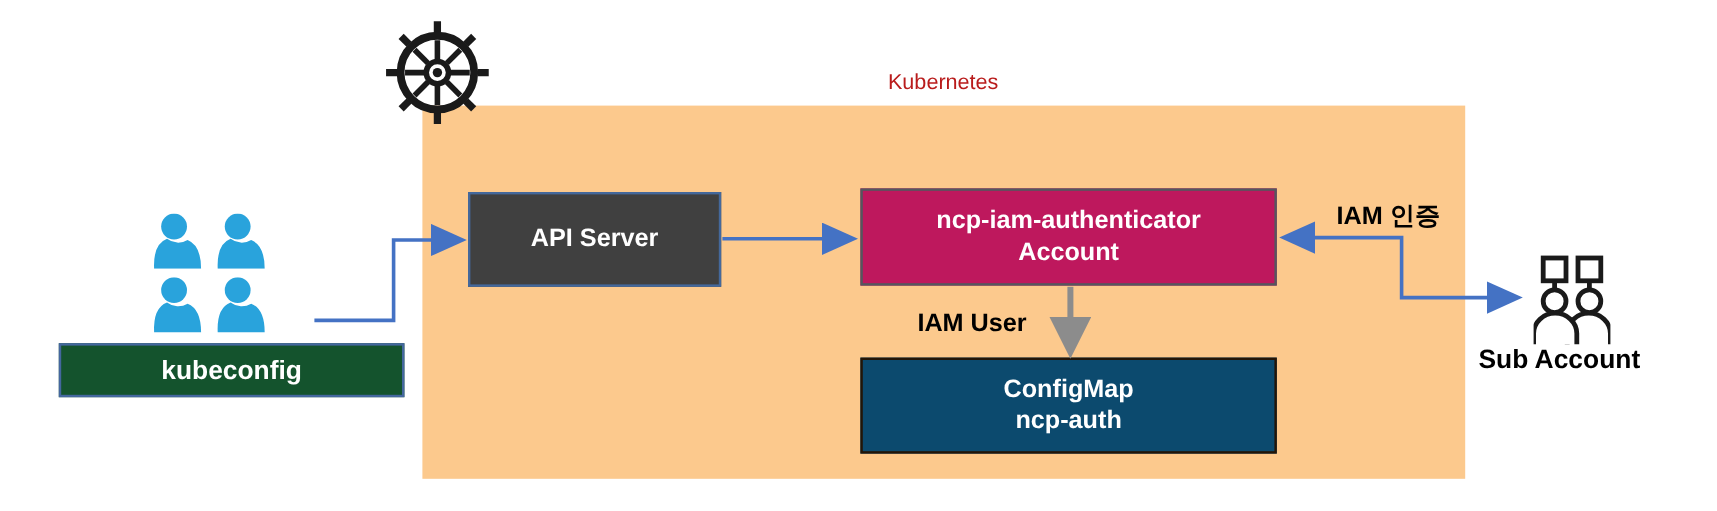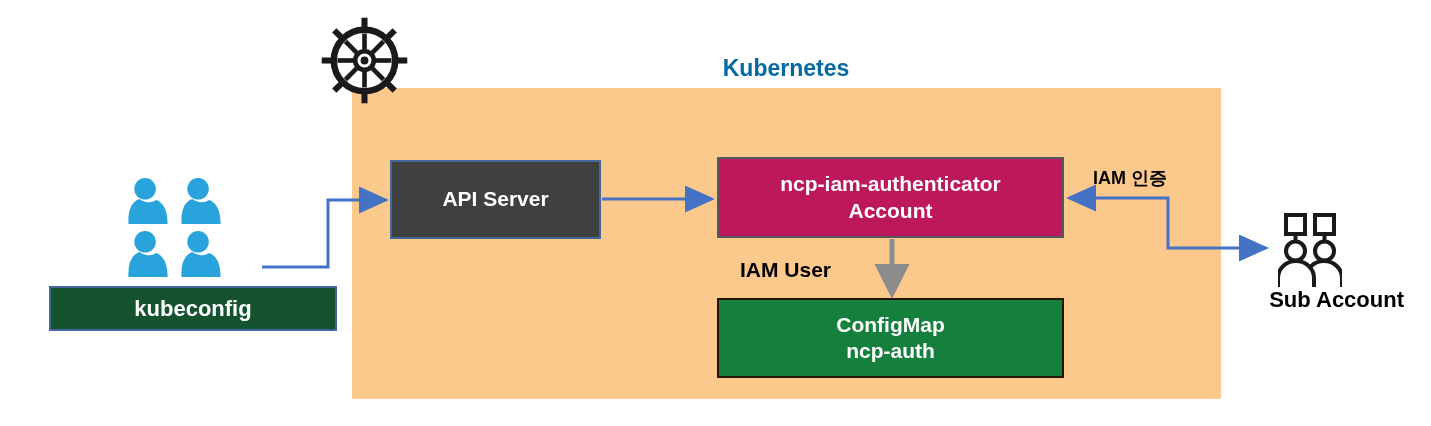--- a/index.html
+++ b/index.html
@@ -11,8 +11,8 @@
   
   .cluster-box{left:352px;top:88px;width:869px;height:311px;background:#FCC98D;}
   .cluster-title{
-    left:656px;top:53px;width:260px;text-align:center;color:#0369a1;
-    font-size:23px;font-weight:bold;line-height:30px;
+    left:656px;top:53px;width:260px;text-align:center;color:#b91c1c;
+    font-size:18px;font-weight:normal;line-height:30px;
   }
   .cluster-title span{display:block;}
   

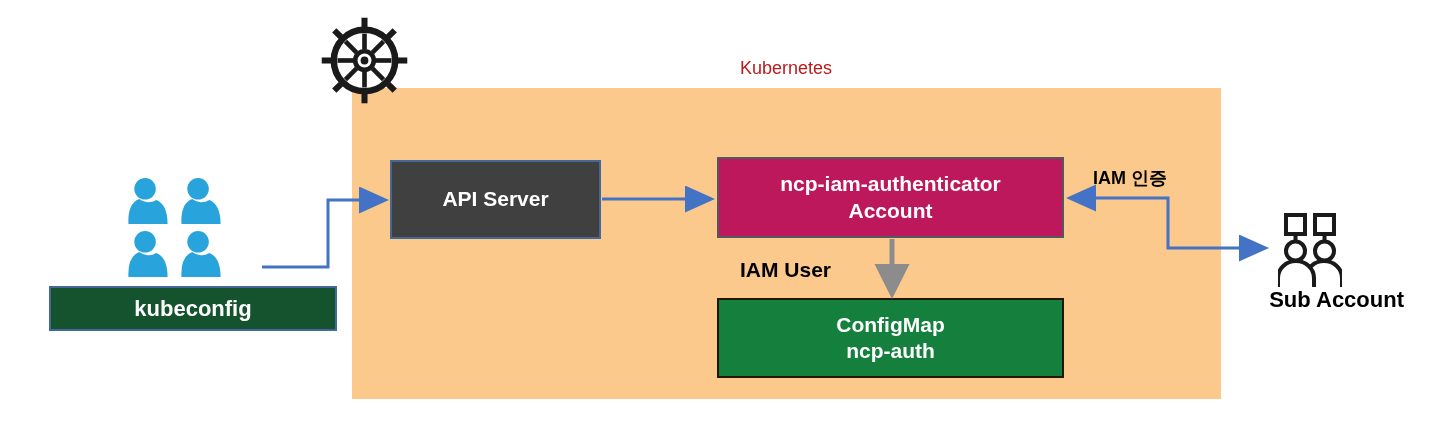--- a/index.html
+++ b/index.html
@@ -28,7 +28,7 @@
   
   .edge-label{color:#000;font-weight:bold;}
   .iam-user-label{left:740px;top:258px;width:140px;font-size:21px;text-align:left;}
-  .iam-auth-label{left:1093px;top:166px;width:128px;font-size:18px;}
+  .iam-auth-label{left:1093px;top:166px;width:128px;font-size:21px;text-align:center;}
   .sub-account-label{left:1232px;top:287px;width:172px;font-size:22px;text-align:right;}
   
   .helm-icon{left:318px;top:14px;}

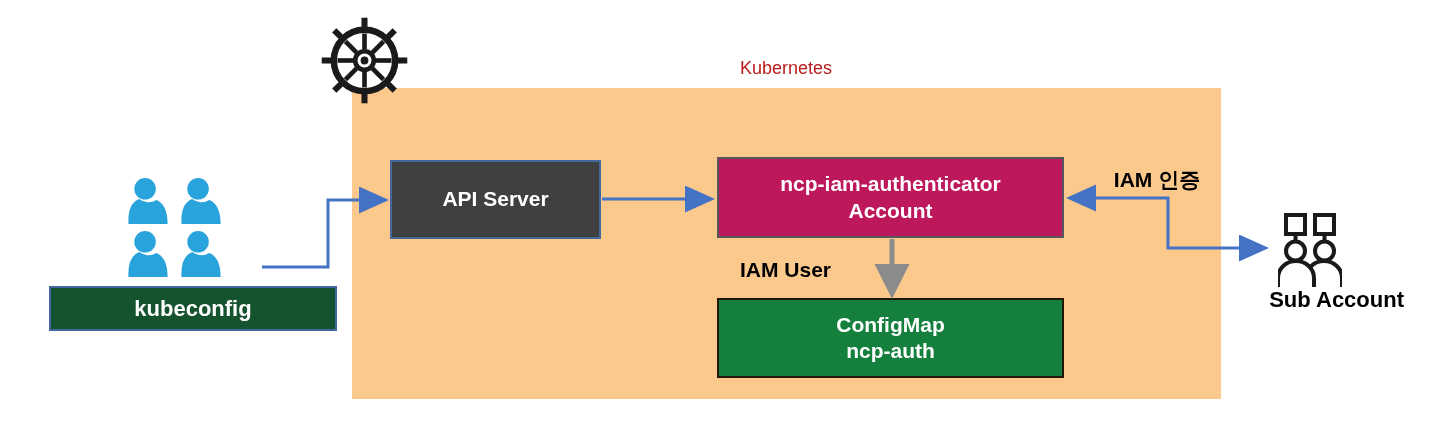--- a/index.html
+++ b/index.html
@@ -27,7 +27,7 @@
   .kubeconfig-box{left:49px;top:286px;width:288px;height:45px;background:#14532d;border:2px solid #44679E;font-size:22px;}
   
   .edge-label{color:#000;font-weight:bold;}
-  .iam-user-label{left:740px;top:258px;width:140px;font-size:21px;text-align:left;}
+  .iam-user-label{left:740px;top:258px;width:140px;font-size:21px;text-align:center;}
   .iam-auth-label{left:1093px;top:166px;width:128px;font-size:21px;text-align:center;}
   .sub-account-label{left:1232px;top:287px;width:172px;font-size:22px;text-align:right;}
   

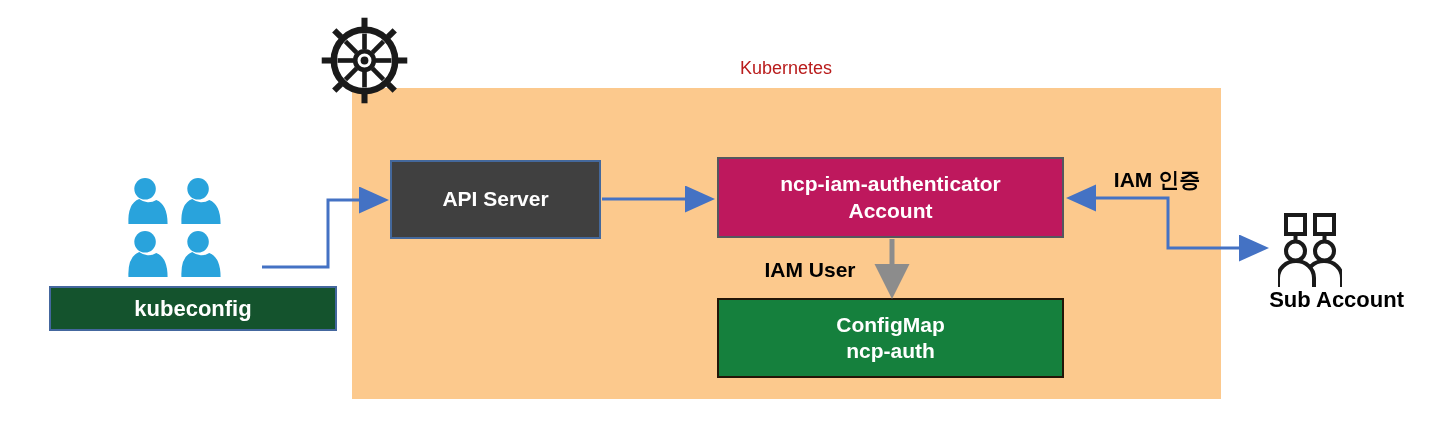--- a/index.html
+++ b/index.html
@@ -29,7 +29,7 @@
   .edge-label{color:#000;font-weight:bold;}
   .iam-user-label{left:740px;top:258px;width:140px;font-size:21px;text-align:center;}
   .iam-auth-label{left:1093px;top:166px;width:128px;font-size:21px;text-align:center;}
-  .sub-account-label{left:1232px;top:287px;width:172px;font-size:22px;text-align:right;}
+  .sub-account-label{left:1232px;top:287px;width:172px;font-size:22px;text-align:left;}
   
   .helm-icon{left:318px;top:14px;}
   .users-group{left:126px;top:178px;display:grid;grid-template-columns:44px 44px;grid-auto-rows:46px;column-gap:9px;row-gap:7px;}

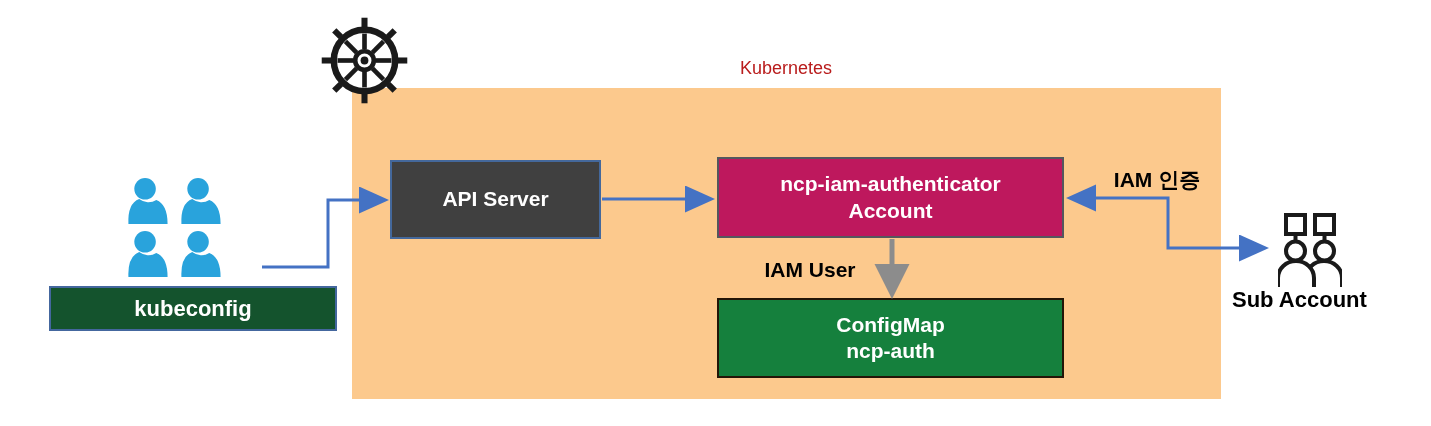--- a/index.html
+++ b/index.html
@@ -23,7 +23,7 @@
   .node span{display:block;line-height:1.25;}
   .api-box{left:390px;top:160px;width:211px;height:79px;background:#404040;border:2px solid #44689B;font-size:21px;}
   .ncp-box{left:717px;top:157px;width:347px;height:81px;background:#be185d;border:2px solid #54575E;font-size:21px;}
-  .config-box{left:717px;top:298px;width:347px;height:80px;background:#15803d;border:2px solid #231507;font-size:21px;}
+  .config-box{left:717px;top:298px;width:347px;height:80px;background:#0c4a6e;border:2px solid #231507;font-size:21px;}
   .kubeconfig-box{left:49px;top:286px;width:288px;height:45px;background:#14532d;border:2px solid #44679E;font-size:22px;}
   
   .edge-label{color:#000;font-weight:bold;}

